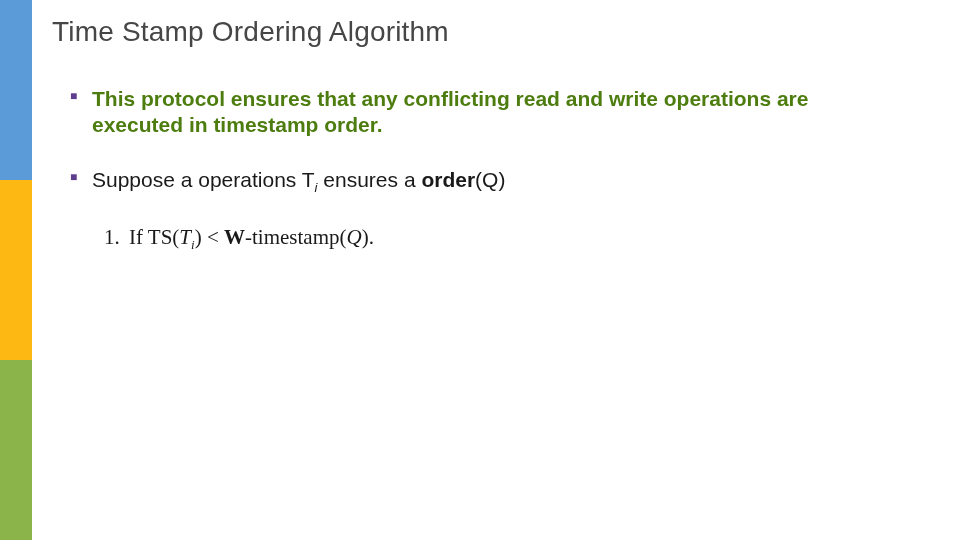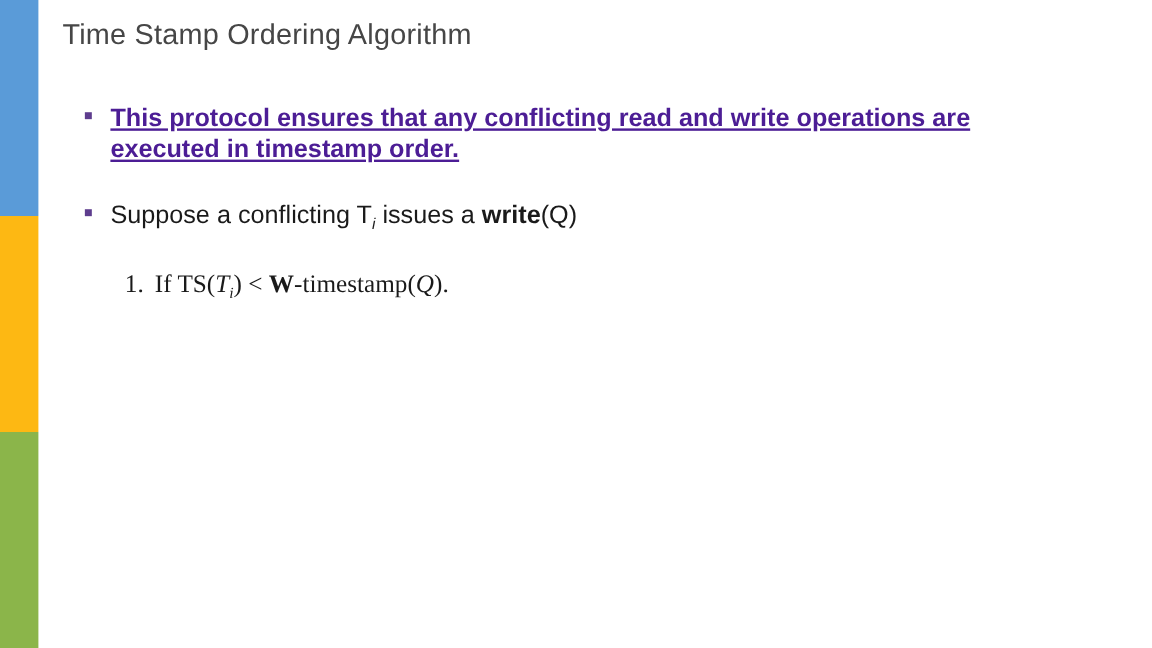--- a/index.html
+++ b/index.html
@@ -27,7 +27,7 @@
     position: absolute;
     left: 52px;
     top: 16px;
-    font-size: 24px;
+    font-size: 28px;
     font-weight: 400;
     color: #464646;
     letter-spacing: 0.2px;

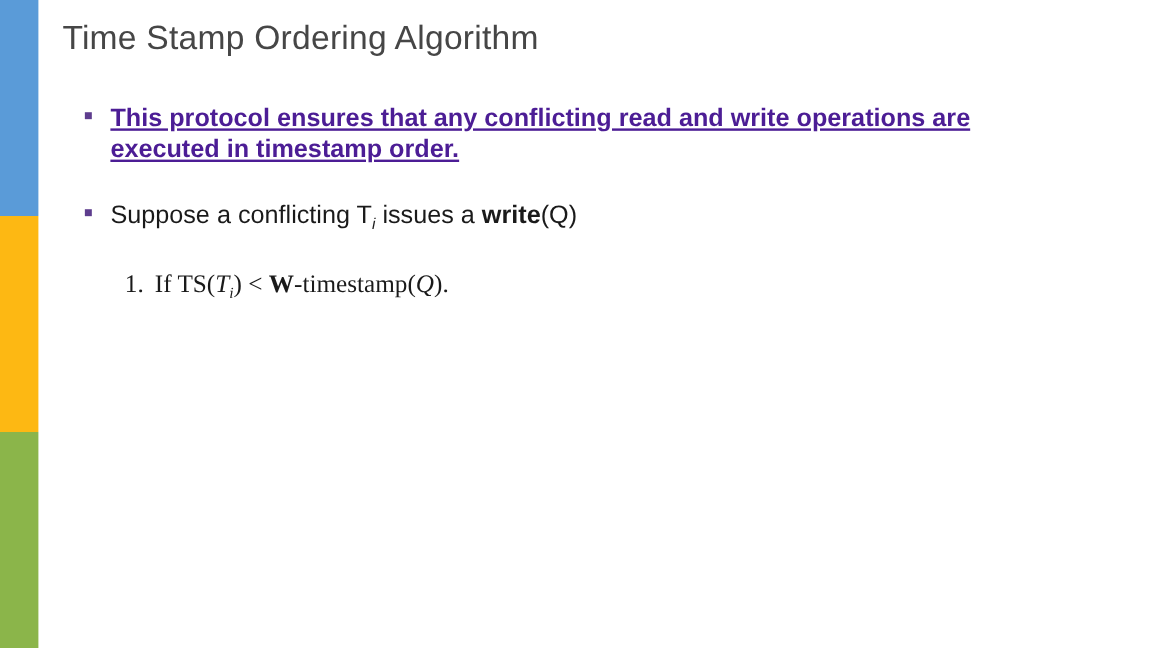--- a/index.html
+++ b/index.html
@@ -56,7 +56,7 @@
     font-size: 12px;
     color: #5e3d8e;
   }
-  .b1 { font-weight: 700; color: #4c1d95; text-decoration: underline; }
+  .b1 { font-weight: 700; color: #4d7c0f; }
 
   .numitem {
     margin: 0 0 48px 34px;

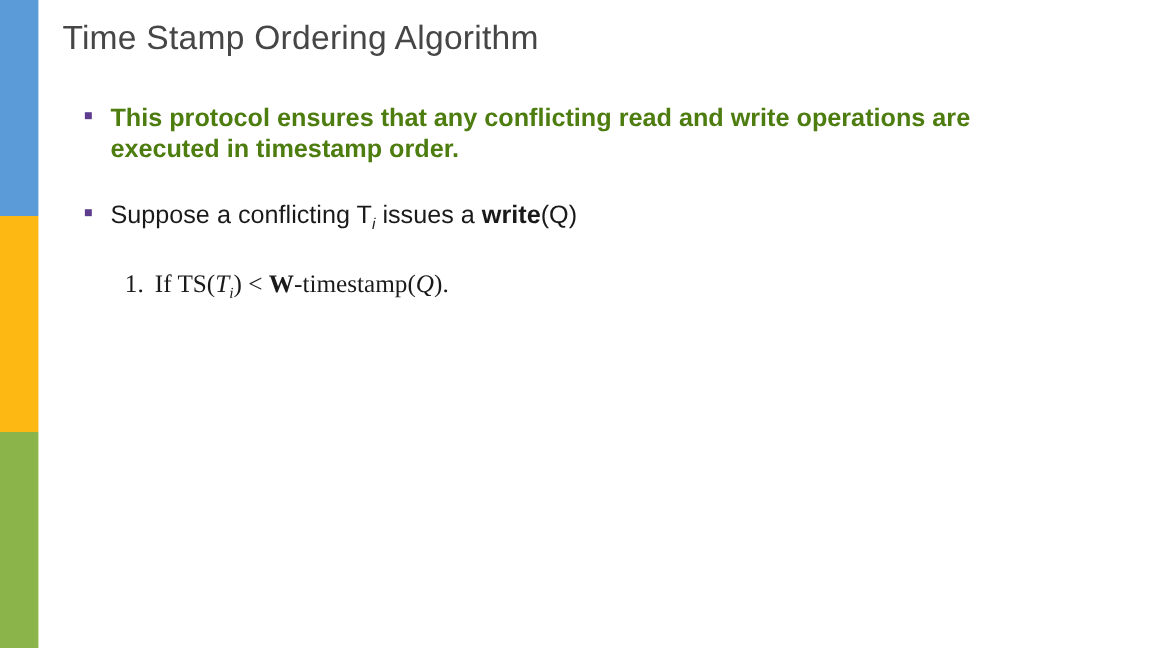--- a/index.html
+++ b/index.html
@@ -85,7 +85,7 @@
   <div class="bullet b1">This protocol ensures that any conflicting read and write operations are executed in timestamp order.</div>
 
   <div class="bullet">
-    <span>Suppose a conflicting T</span><span class="sub">i</span><span> issues a </span><span class="bold">write</span><span>(Q)</span>
+    <span>Suppose a operations T</span><span class="sub">i</span><span> issues a </span><span class="bold">write</span><span>(Q)</span>
   </div>
 
   <div class="numitem">

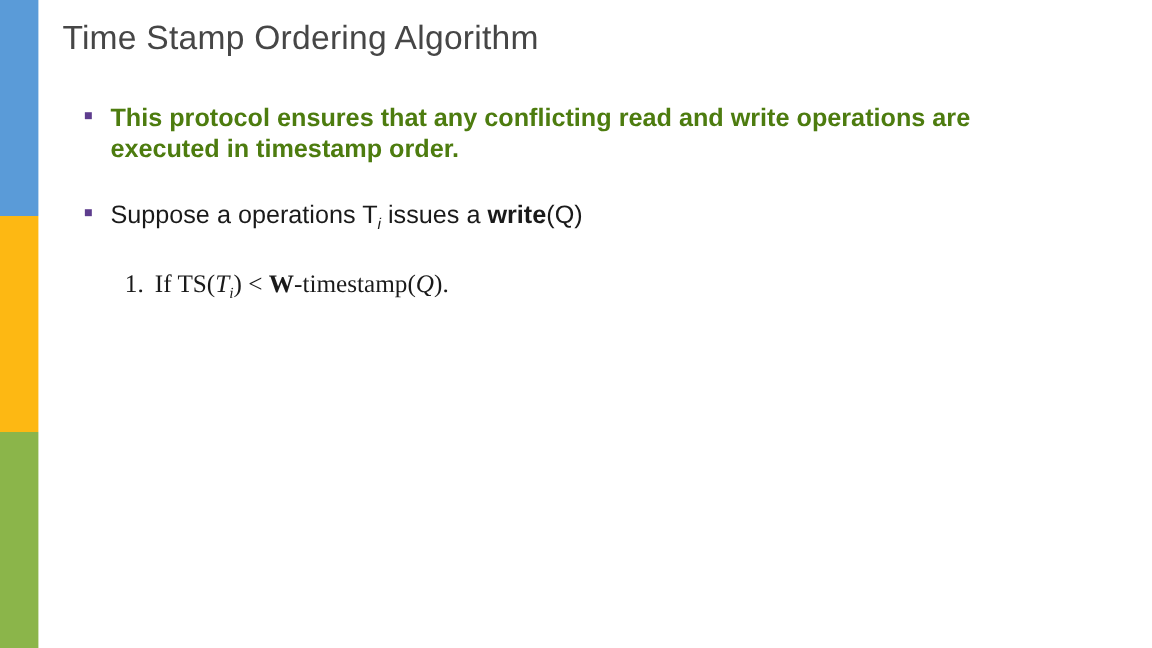--- a/index.html
+++ b/index.html
@@ -85,7 +85,7 @@
   <div class="bullet b1">This protocol ensures that any conflicting read and write operations are executed in timestamp order.</div>
 
   <div class="bullet">
-    <span>Suppose a operations T</span><span class="sub">i</span><span> issues a </span><span class="bold">write</span><span>(Q)</span>
+    <span>Suppose a operations T</span><span class="sub">i</span><span> ensures a </span><span class="bold">write</span><span>(Q)</span>
   </div>
 
   <div class="numitem">

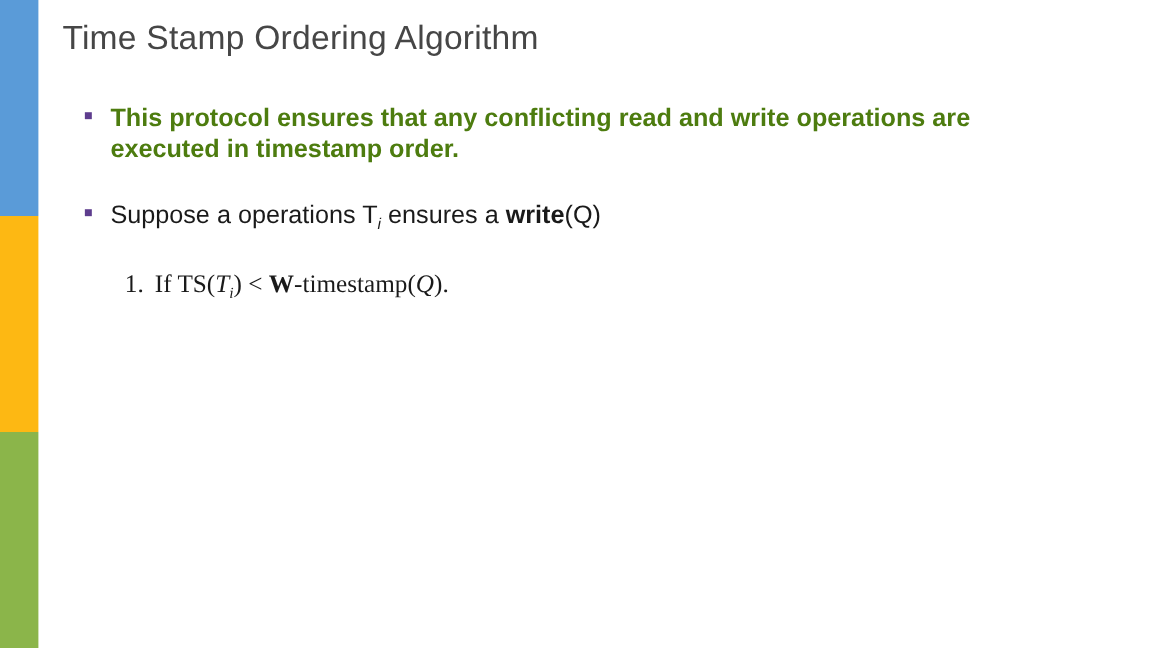--- a/index.html
+++ b/index.html
@@ -85,7 +85,7 @@
   <div class="bullet b1">This protocol ensures that any conflicting read and write operations are executed in timestamp order.</div>
 
   <div class="bullet">
-    <span>Suppose a operations T</span><span class="sub">i</span><span> ensures a </span><span class="bold">write</span><span>(Q)</span>
+    <span>Suppose a operations T</span><span class="sub">i</span><span> ensures a </span><span class="bold">order</span><span>(Q)</span>
   </div>
 
   <div class="numitem">

